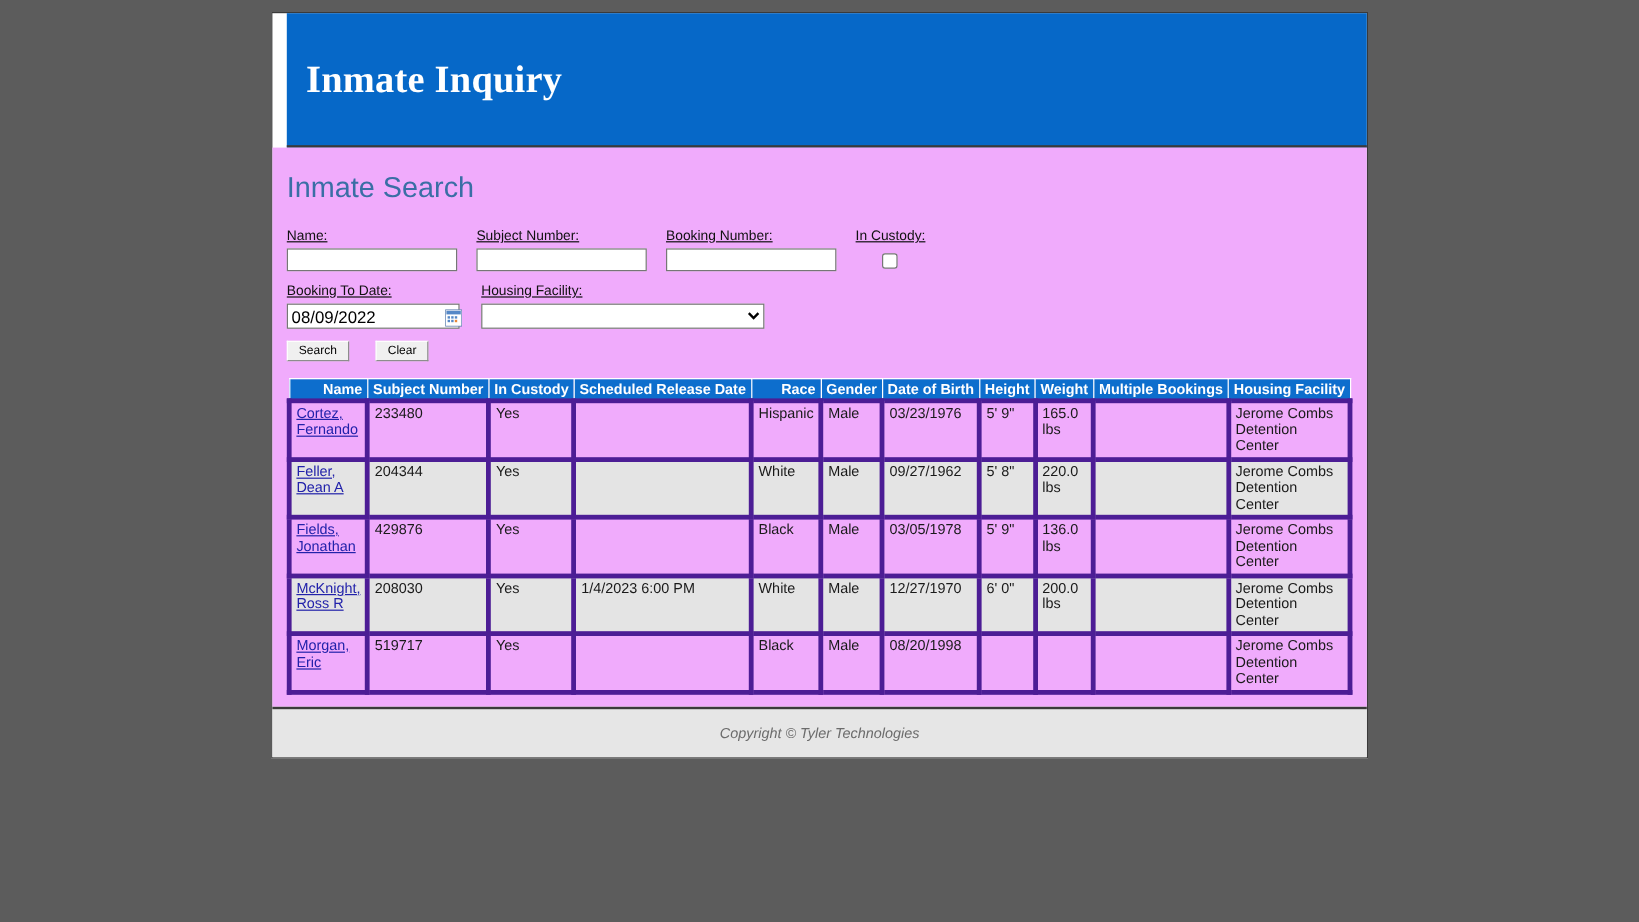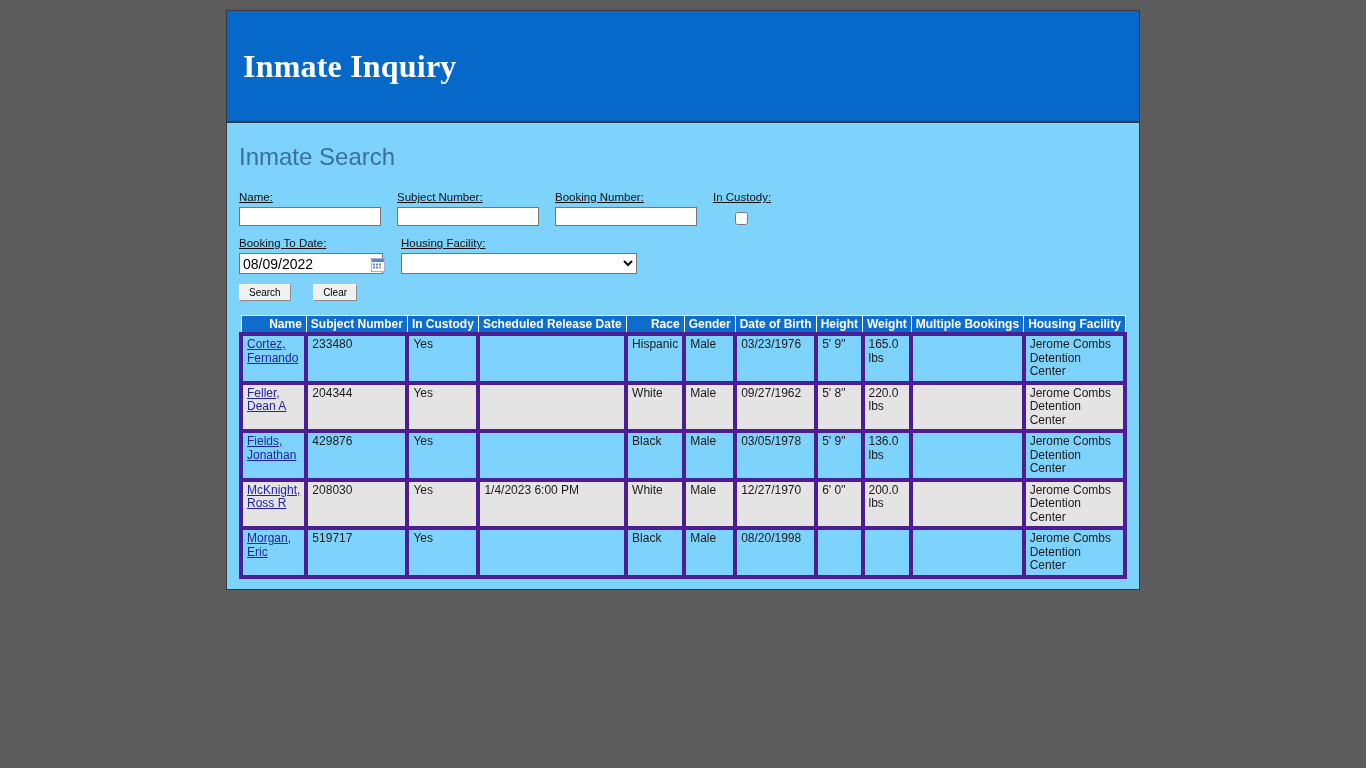--- a/index.html
+++ b/index.html
@@ -31,6 +31,7 @@
     display: flex;
     align-items: center;
     border-bottom: 2px solid #3a3a3a;
+    margin-left: 12px;
   }
   #page-header .title {
     font-family: "Liberation Serif", serif;

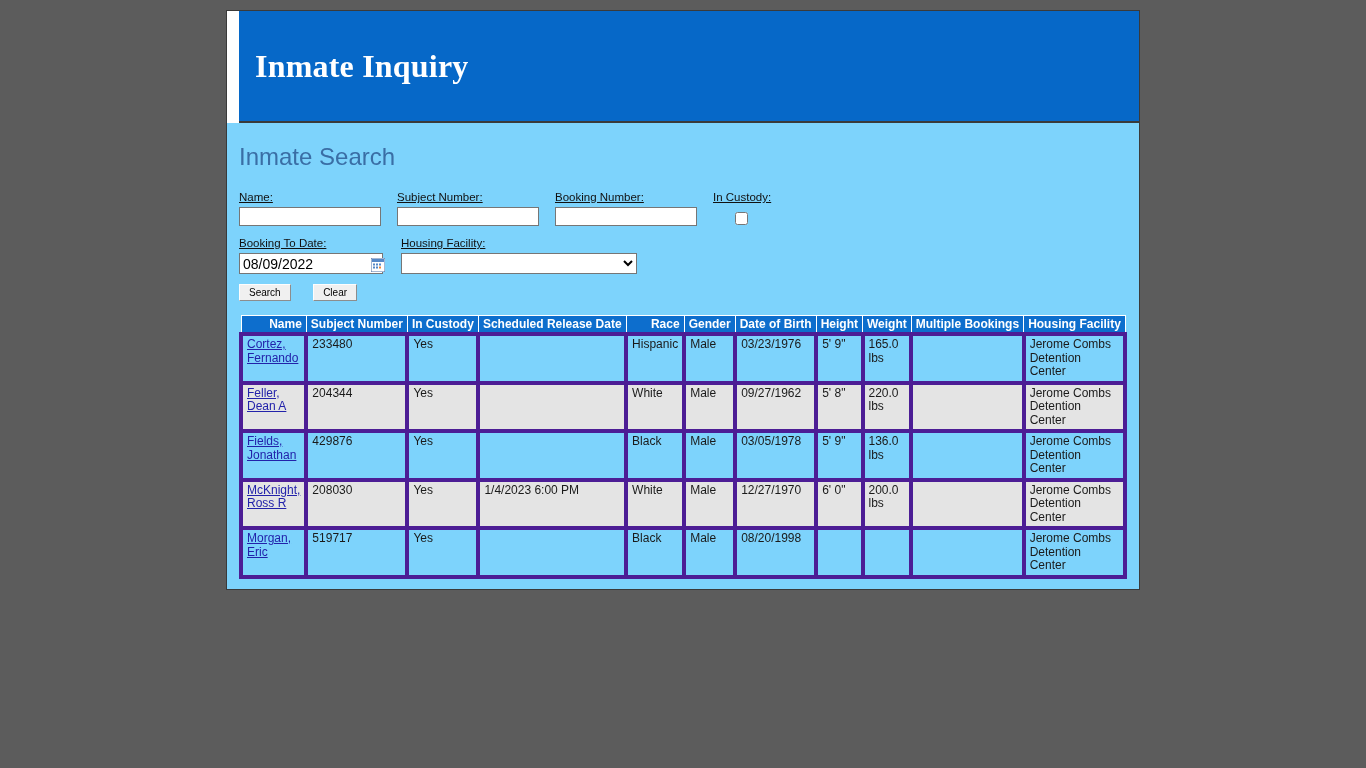--- a/index.html
+++ b/index.html
@@ -42,7 +42,7 @@
   }
   
   #content {
-    background: #7dd3fc;
+    background: #f0abfc;
     padding: 22px 14px 10px 12px;
     box-sizing: border-box;
   }

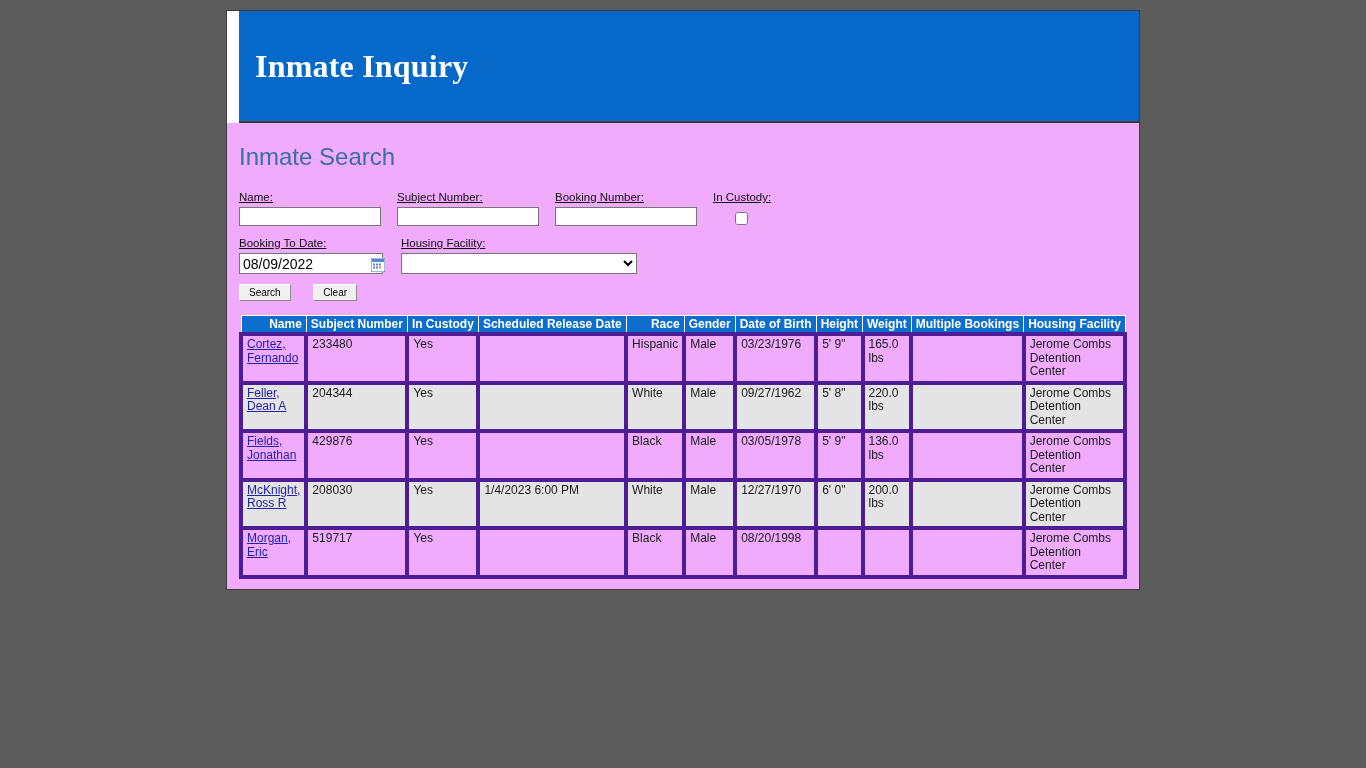--- a/index.html
+++ b/index.html
@@ -362,6 +362,9 @@
 
   </div>
 
+  <div id="page-footer">
+    <span class="copy">Copyright © Tyler Technologies</span>
+  </div>
 
 </div>
 

